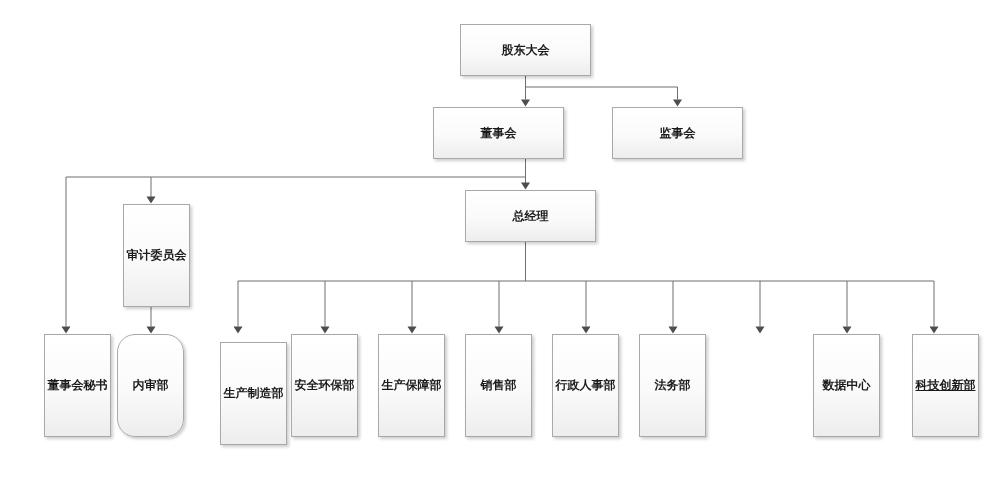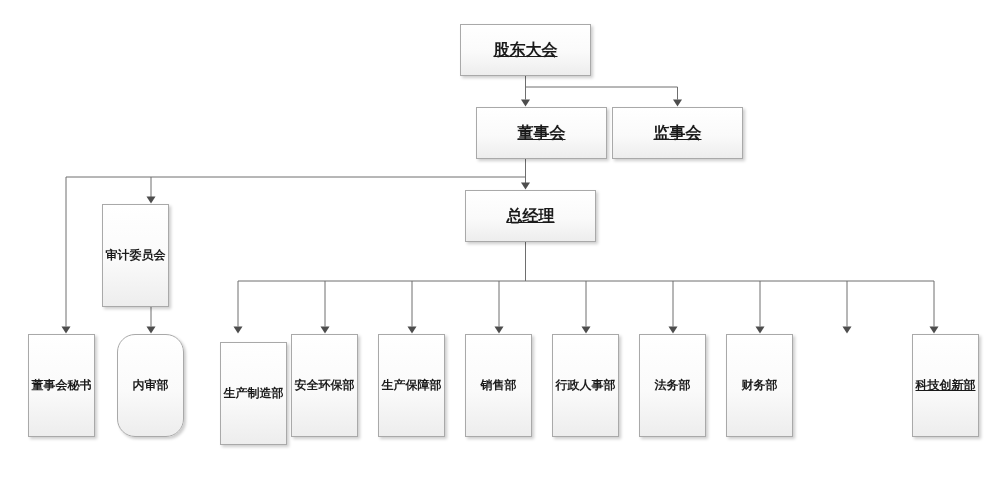--- a/index.html
+++ b/index.html
@@ -29,7 +29,7 @@
     font-weight: bold;
     white-space: nowrap;
   }
-  .node.h { width: 131px; height: 52px; font-size: 16px; text-decoration: underline; }
+  .node.h { width: 131px; height: 52px; font-size: 12px; }
   .node.v { width: 67px;  height: 103px; font-size: 12px; }
   .node .lbl { display: inline-block; }
 </style>

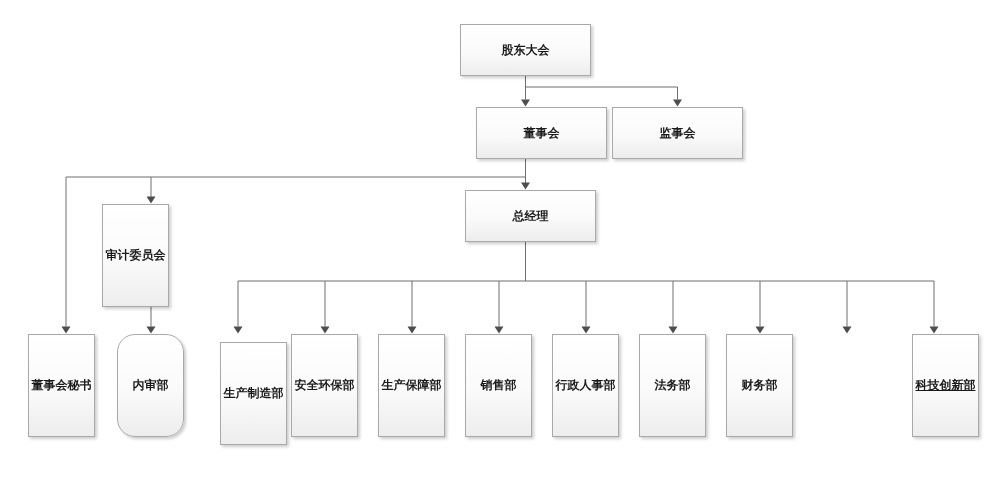--- a/index.html
+++ b/index.html
@@ -98,7 +98,7 @@
     <span class="lbl">股东大会</span>
   </div>
 
-  <div class="node h" style="left:476px; top:107px;">
+  <div class="node h" style="left:433px; top:107px;">
     <span class="lbl">董事会</span>
   </div>
   <div class="node h" style="left:612px; top:107px;">

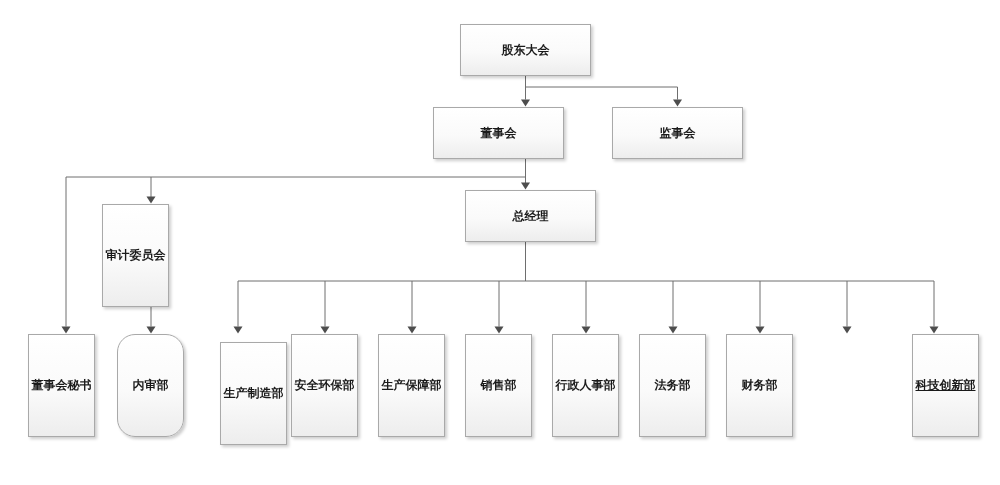--- a/index.html
+++ b/index.html
@@ -108,7 +108,7 @@
   <div class="node h" style="left:465px; top:190px;">
     <span class="lbl">总经理</span>
   </div>
-  <div class="node v" style="left:102px; top:204px;justify-content:center;">
+  <div class="node v" style="left:123px; top:204px;justify-content:center;">
     <span class="lbl">审计委员会</span>
   </div>
 

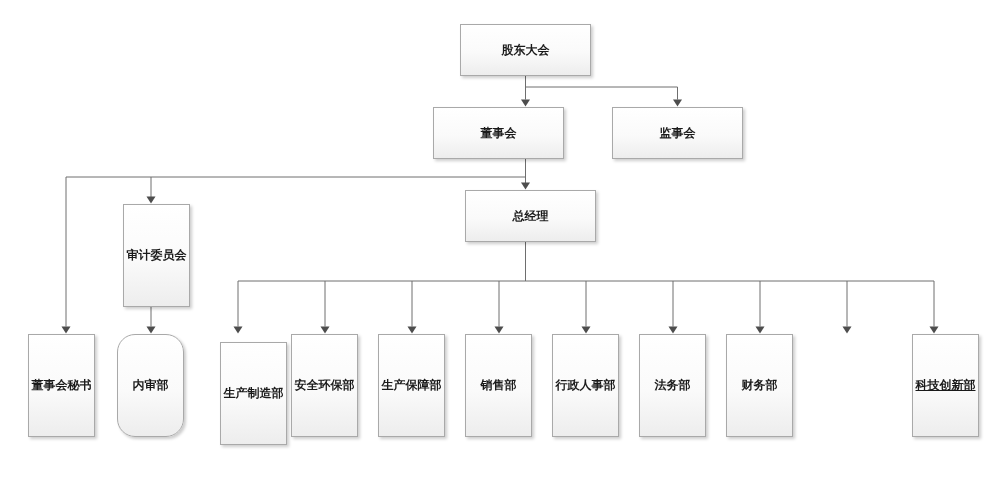--- a/index.html
+++ b/index.html
@@ -112,7 +112,7 @@
     <span class="lbl">审计委员会</span>
   </div>
 
-  <div class="node v" style="left:28px; top:334px;">
+  <div class="node v" style="left:44px; top:334px;">
     <span class="lbl">董事会秘书</span>
   </div>
   <div class="node v" style="left:117px; top:334px;border-radius:18px;">

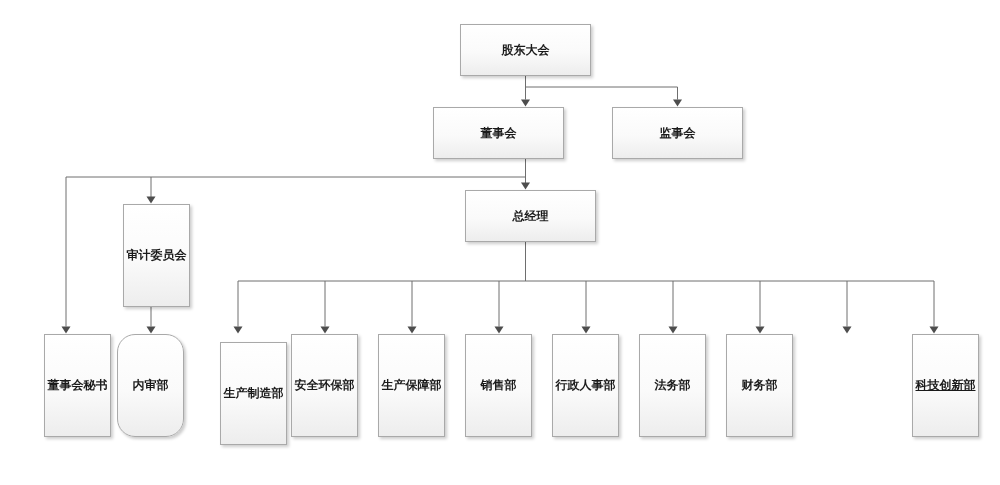--- a/index.html
+++ b/index.html
@@ -136,9 +136,6 @@
   <div class="node v" style="left:639px; top:334px;align-items:center;">
     <span class="lbl">法务部</span>
   </div>
-  <div class="node v" style="left:726px; top:334px;">
-    <span class="lbl">财务部</span>
-  </div>
   <div class="node v" style="left:912px; top:334px;text-decoration:underline;">
     <span class="lbl">科技创新部</span>
   </div>

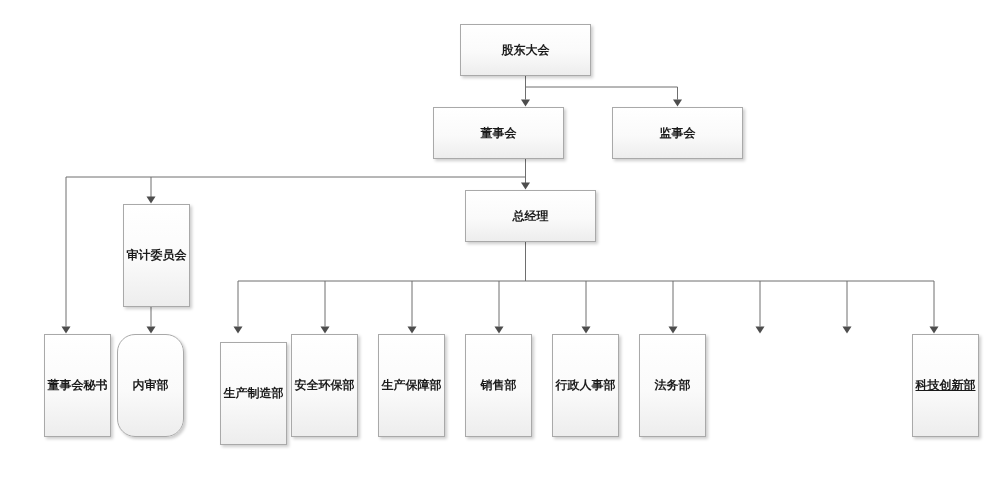--- a/index.html
+++ b/index.html
@@ -136,6 +136,9 @@
   <div class="node v" style="left:639px; top:334px;align-items:center;">
     <span class="lbl">法务部</span>
   </div>
+  <div class="node v" style="left:813px; top:334px;">
+    <span class="lbl">数据中心</span>
+  </div>
   <div class="node v" style="left:912px; top:334px;text-decoration:underline;">
     <span class="lbl">科技创新部</span>
   </div>

